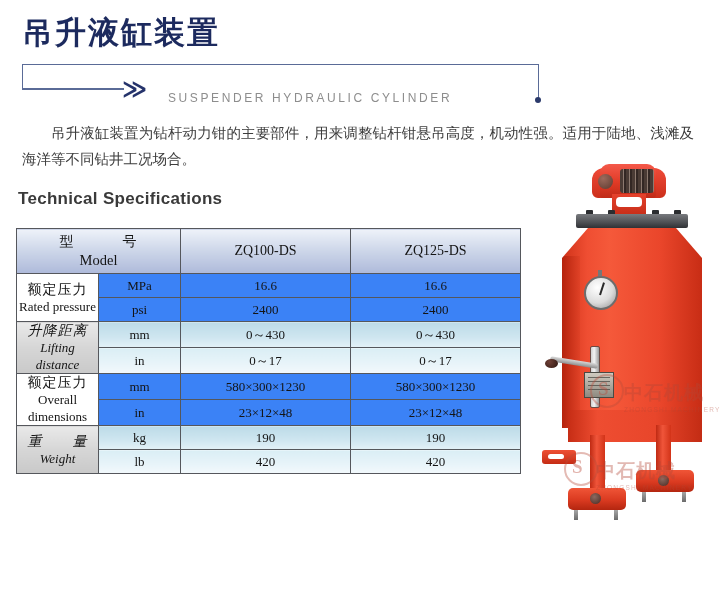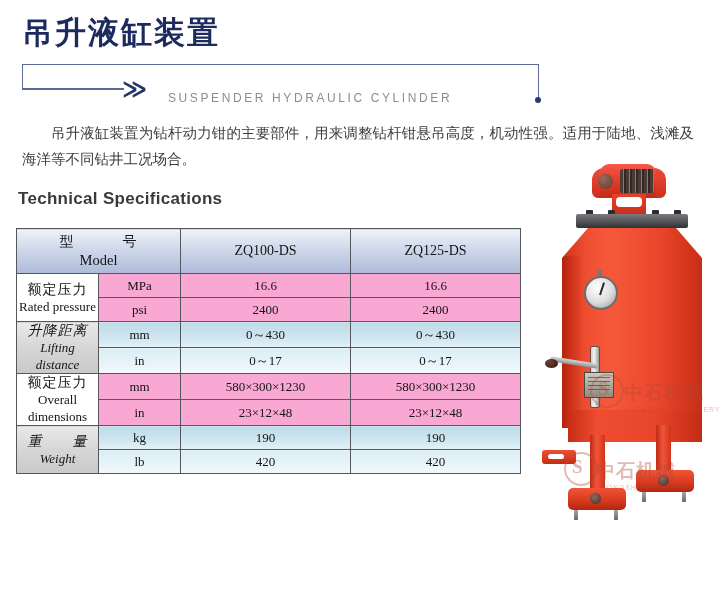--- a/index.html
+++ b/index.html
@@ -194,7 +194,7 @@
     background: linear-gradient(to bottom, #e9e9e9 0%, #d6d6d6 50%, #c9c9c9 100%);
     font-style: italic;
   }
-  td.val-white { background: #f9a8d4; }
+  td.val-white { background: #3b82f6; }
   td.val-blue-a {
     background: linear-gradient(to bottom, #bcdbe8 0%, #cfe6f0 60%, #e3f1f7 100%);
   }

